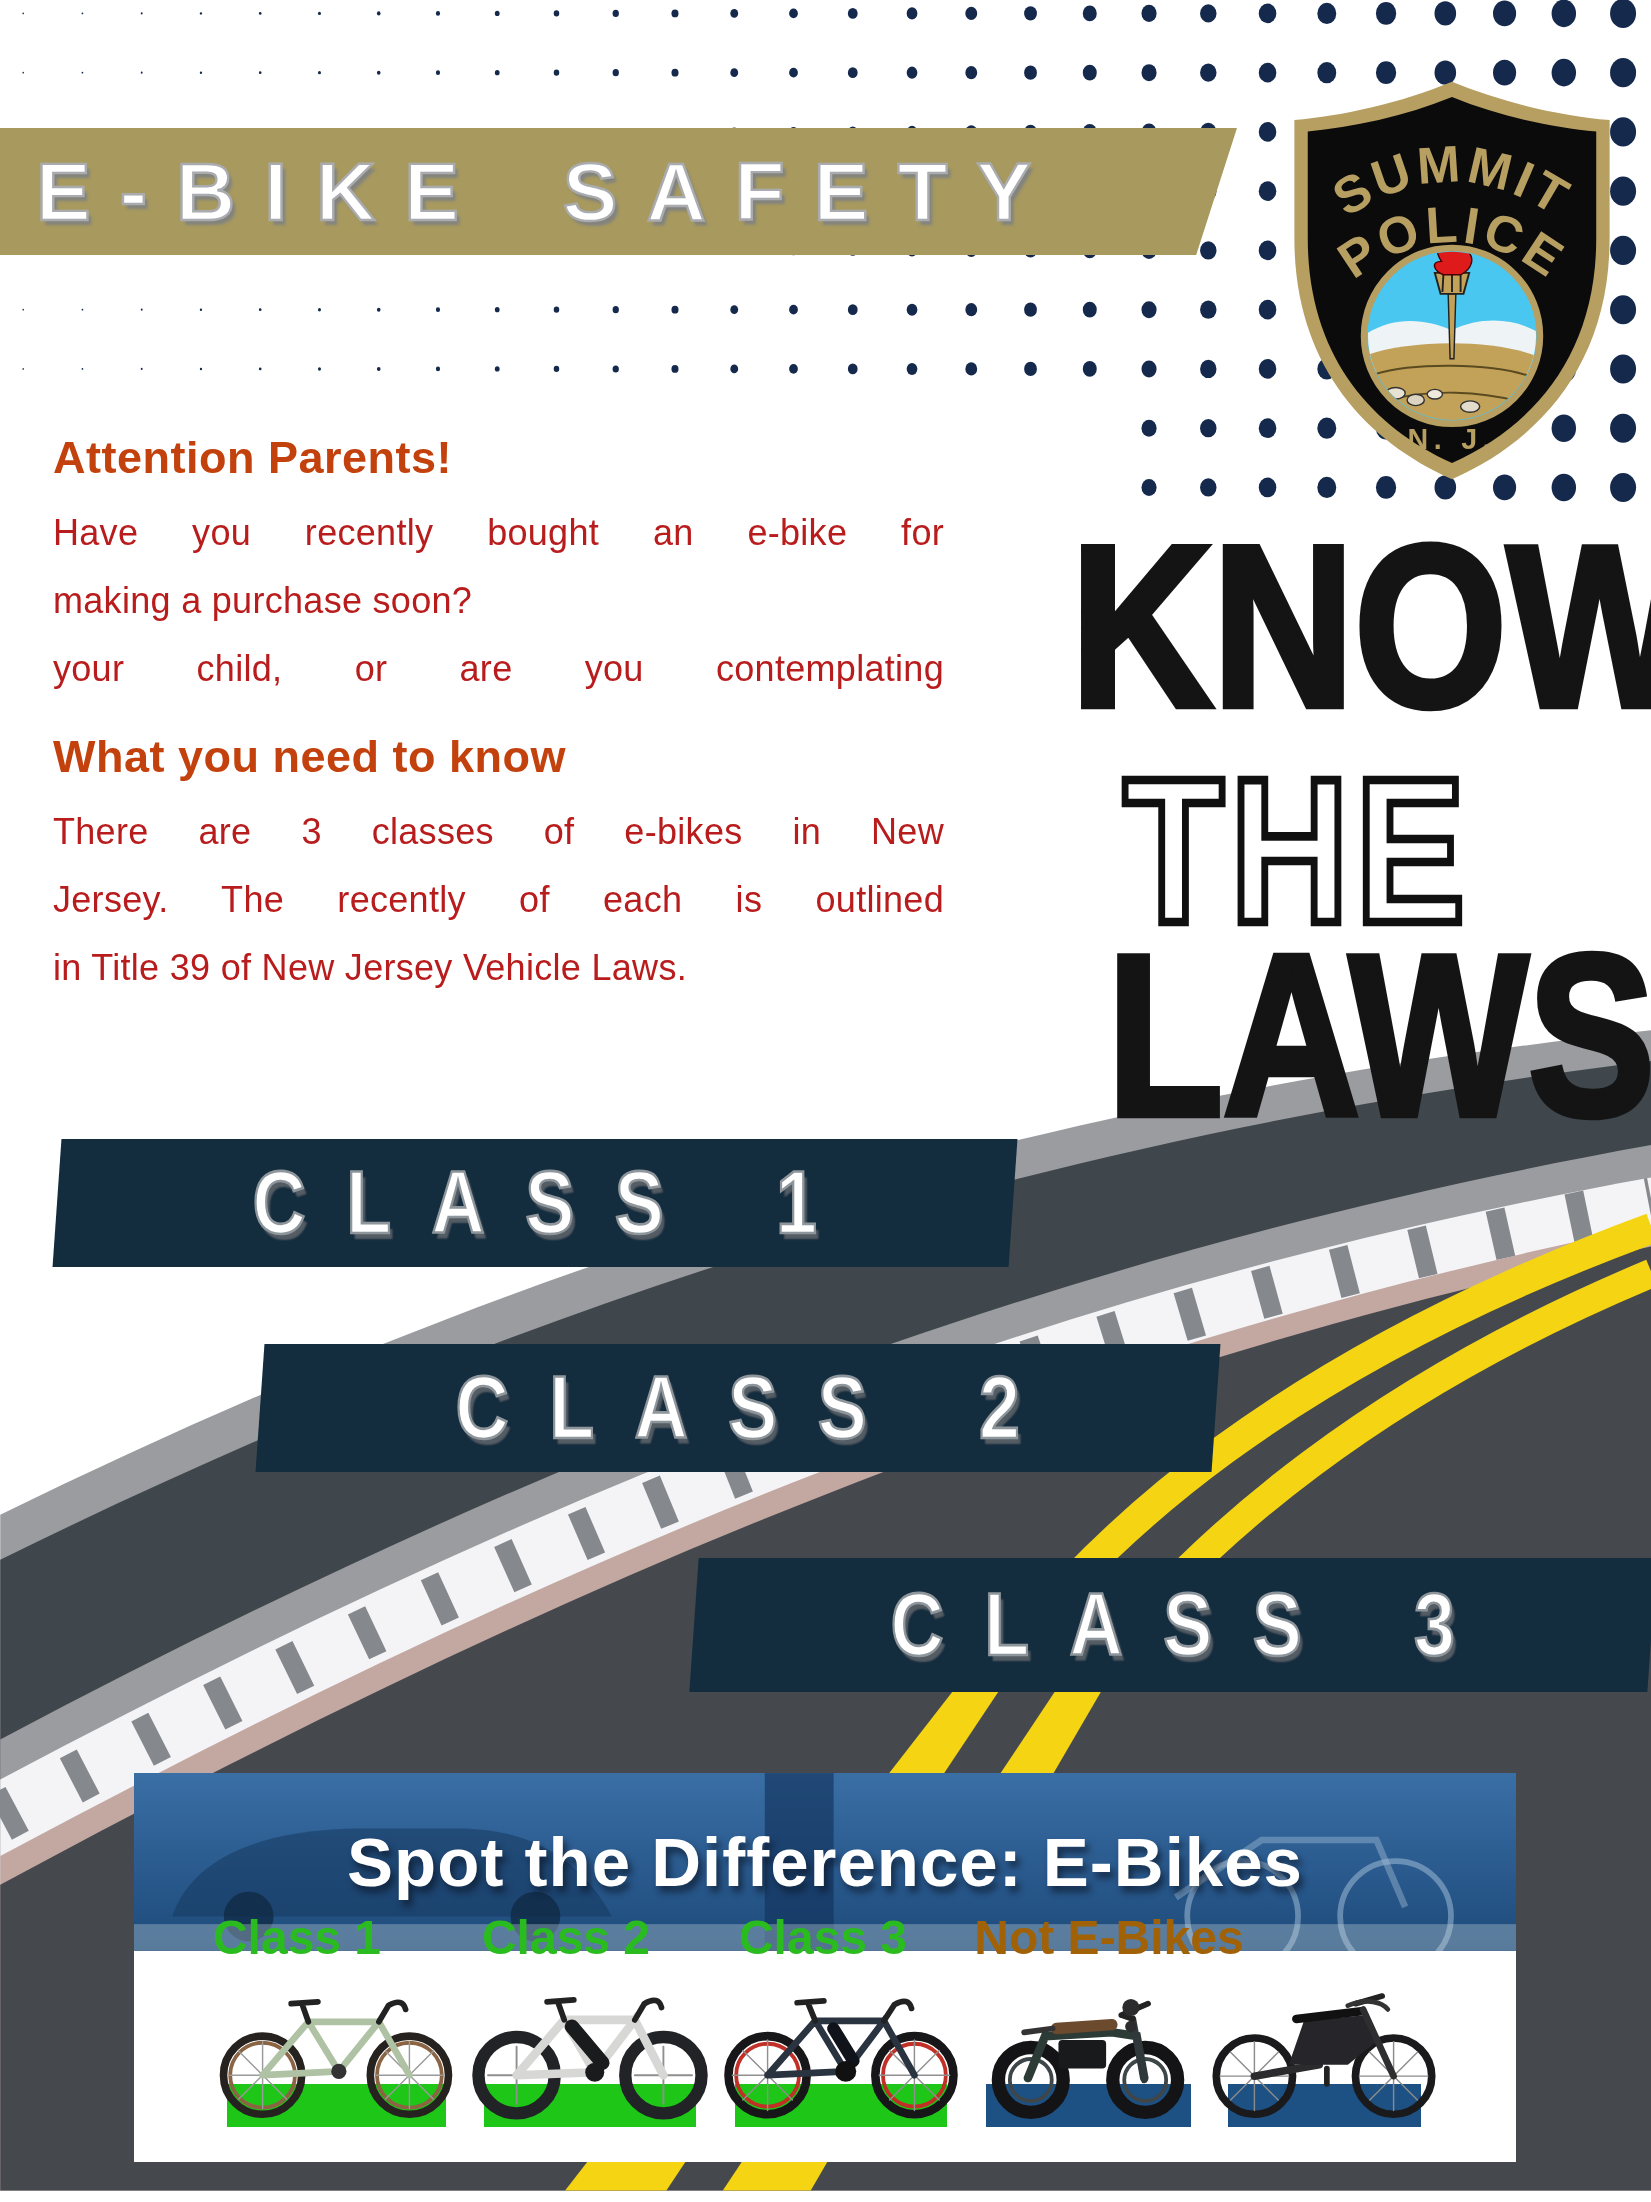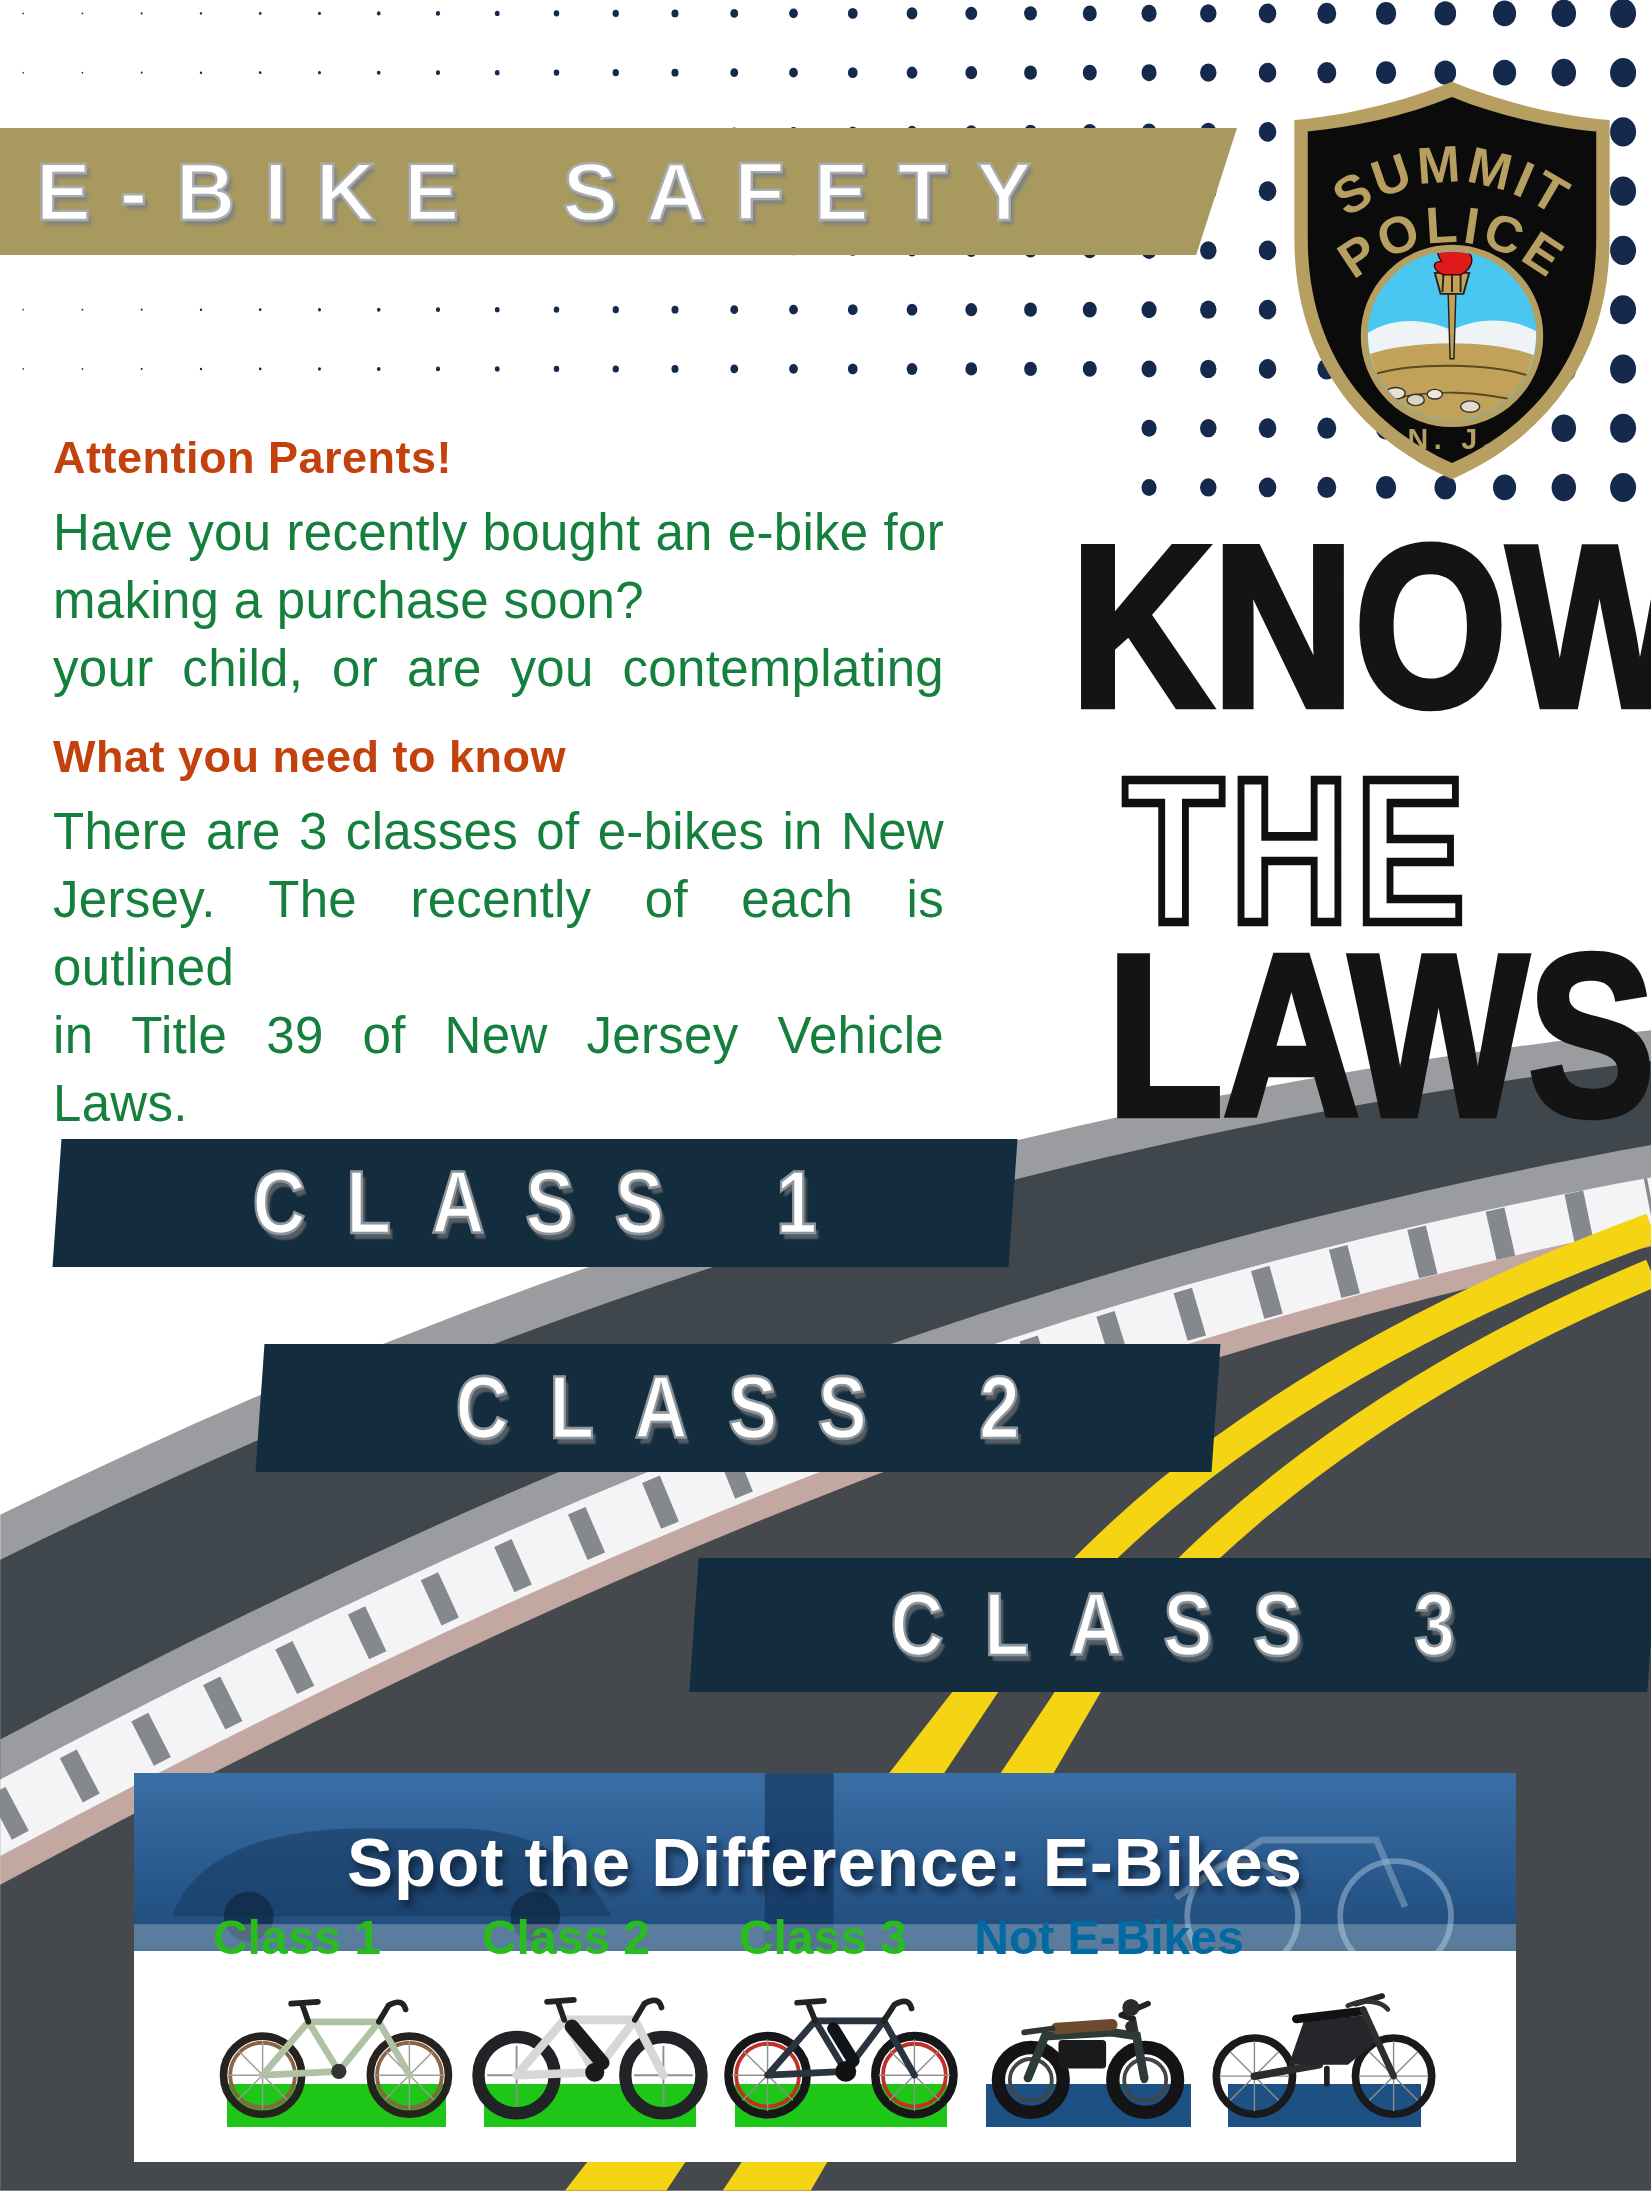--- a/index.html
+++ b/index.html
@@ -25,7 +25,7 @@
   .intro{position:absolute;left:53px;top:432px;width:891px;z-index:3;}
   .know-block{position:absolute;left:53px;top:731px;width:891px;z-index:3;}
   .flyer-h2{margin:0 0 15.3px 0;font-size:45px;font-weight:800;color:#c2410c;letter-spacing:0.5px;}
-  .jline{font-size:51px;color:#15803d;line-height:68px;text-align:justify;text-align-last:justify;letter-spacing:0.3px;}
+  .jline{font-size:36px;color:#b91c1c;line-height:68px;text-align:justify;text-align-last:justify;letter-spacing:0.3px;}
   .jline.last{text-align-last:left;}
 
   

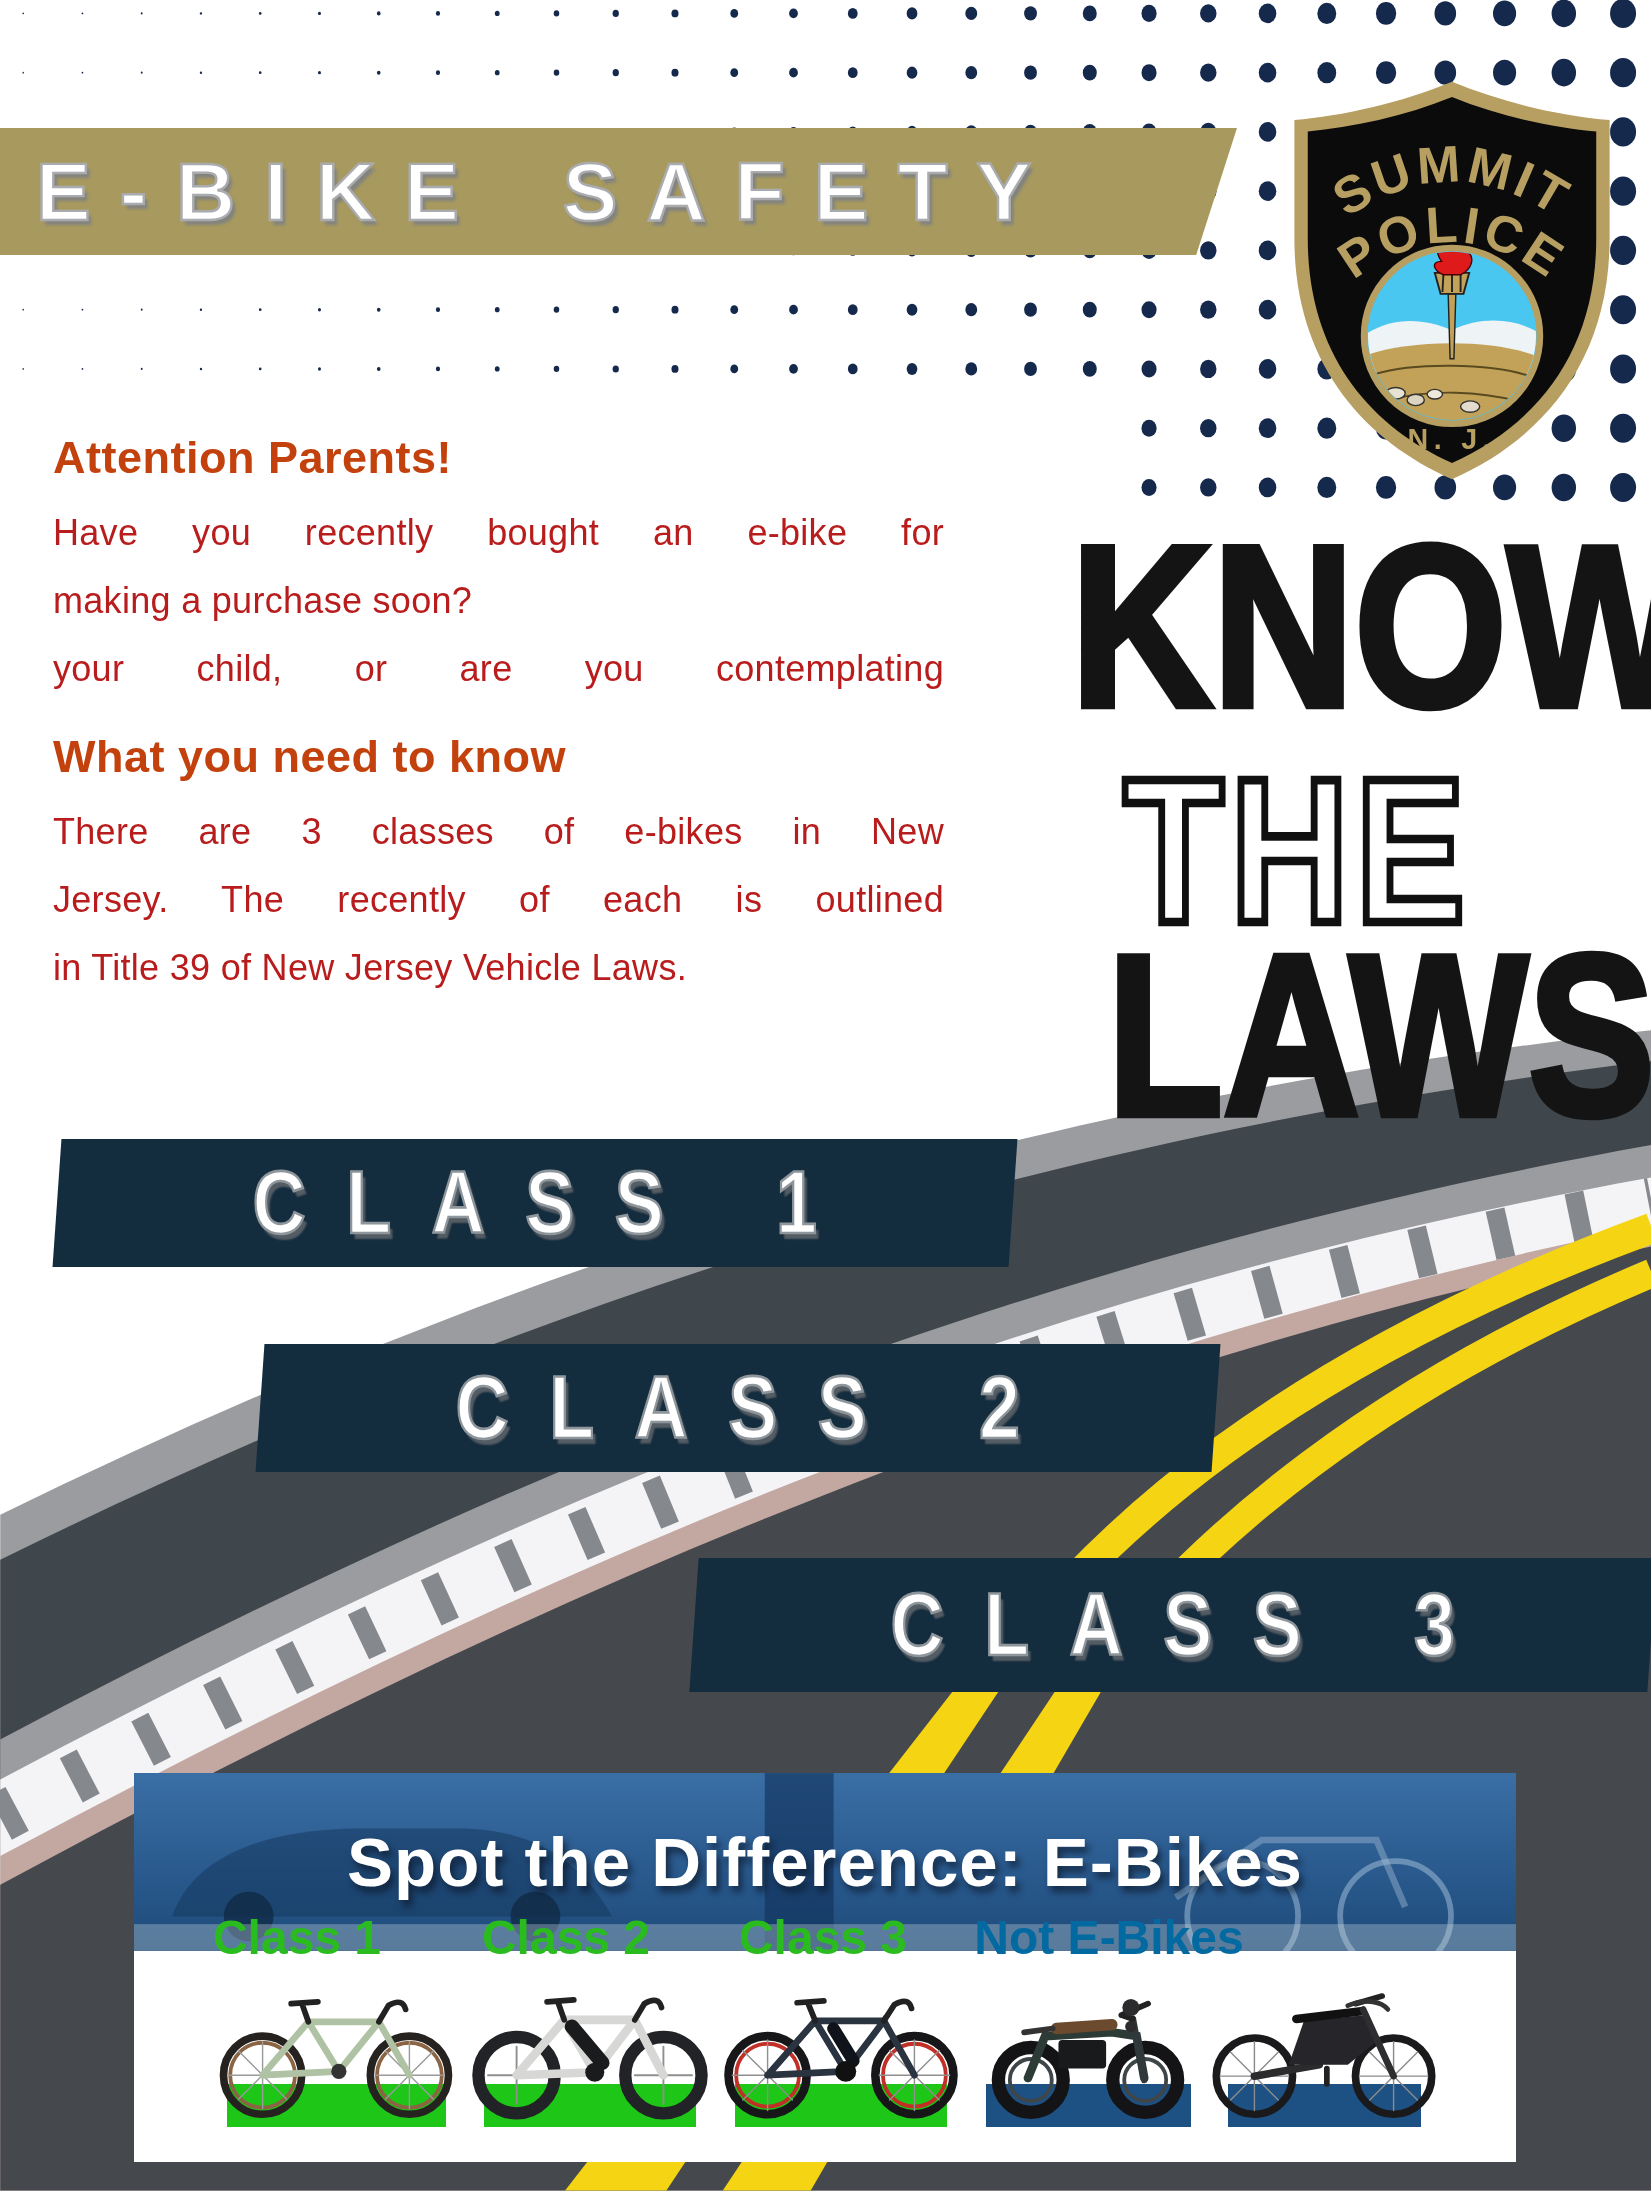--- a/index.html
+++ b/index.html
@@ -57,7 +57,7 @@
     text-shadow:3.8px 5.7px 7.6px rgba(10,20,35,.65);}
   .spot-label{position:absolute;top:137px;transform:translateX(-50%);font-size:48px;font-weight:800;white-space:nowrap;}
   .spot-label.green{color:#2abc1e;}
-  .spot-label.navy{color:#0369a1;}
+  .spot-label.navy{color:#a16207;}
   .ground-bar{position:absolute;top:311px;height:43px;}
   .ground-bar.green{background:#1dc617;}
   .ground-bar.blue{background:#1d5183;}

